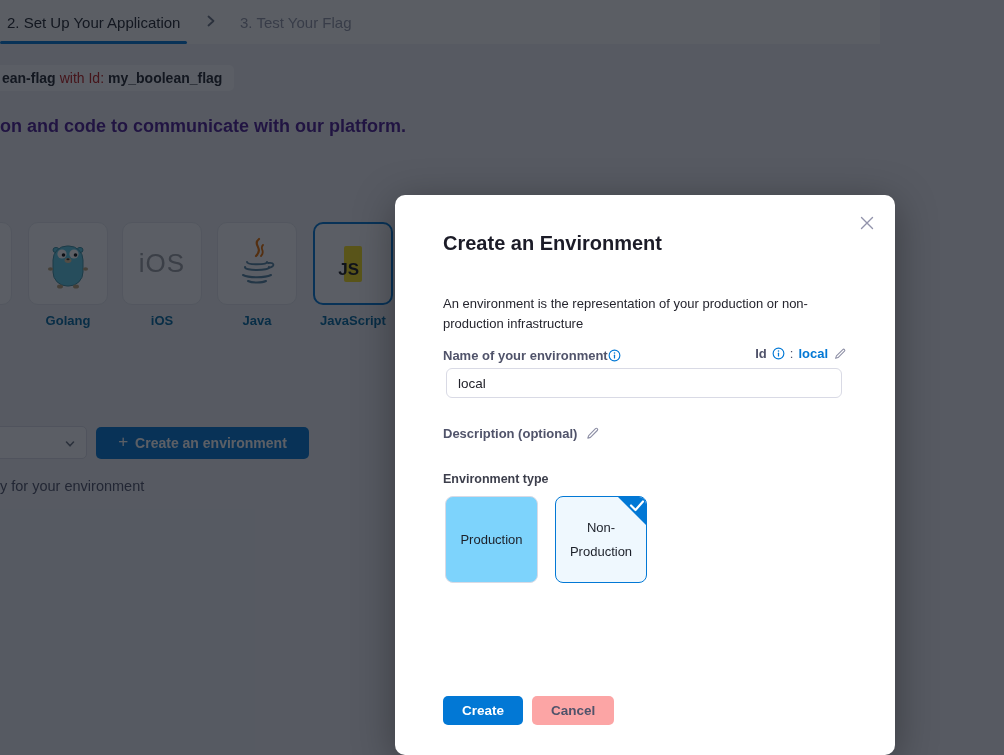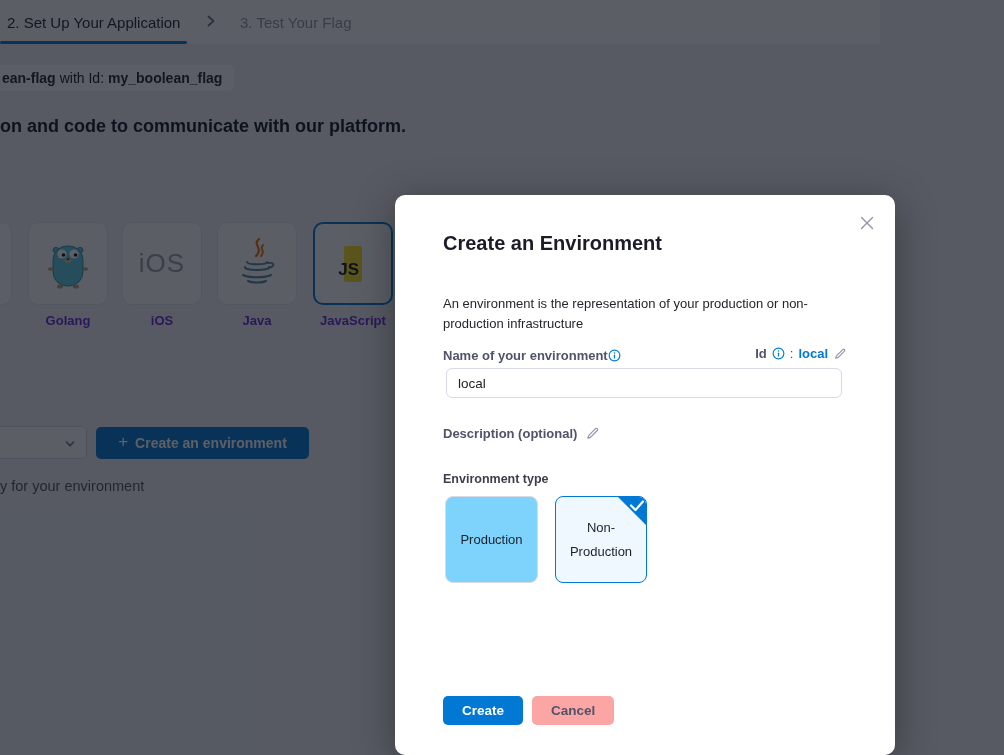--- a/index.html
+++ b/index.html
@@ -18,7 +18,7 @@
 
   .flag-pill { position:absolute; left:-10px; top:65px; height:26px; background:#fbfbfe; border-radius:5px; display:flex; align-items:center; padding:0 12px 0 12px; font-size:14px; color:#22262e; white-space:nowrap; }
   .flag-pill b { font-weight:700; }
-  .flag-pill .mid { color:#0f172a; font-weight:400; margin:10px 4px; }
+  .flag-pill .mid { color:#b91c1c; font-weight:400; margin:10px 4px; }
 
   .page-heading { position:absolute; left:0; top:116px; font-size:18px; font-weight:700; color:#0f172a; white-space:nowrap; }
 

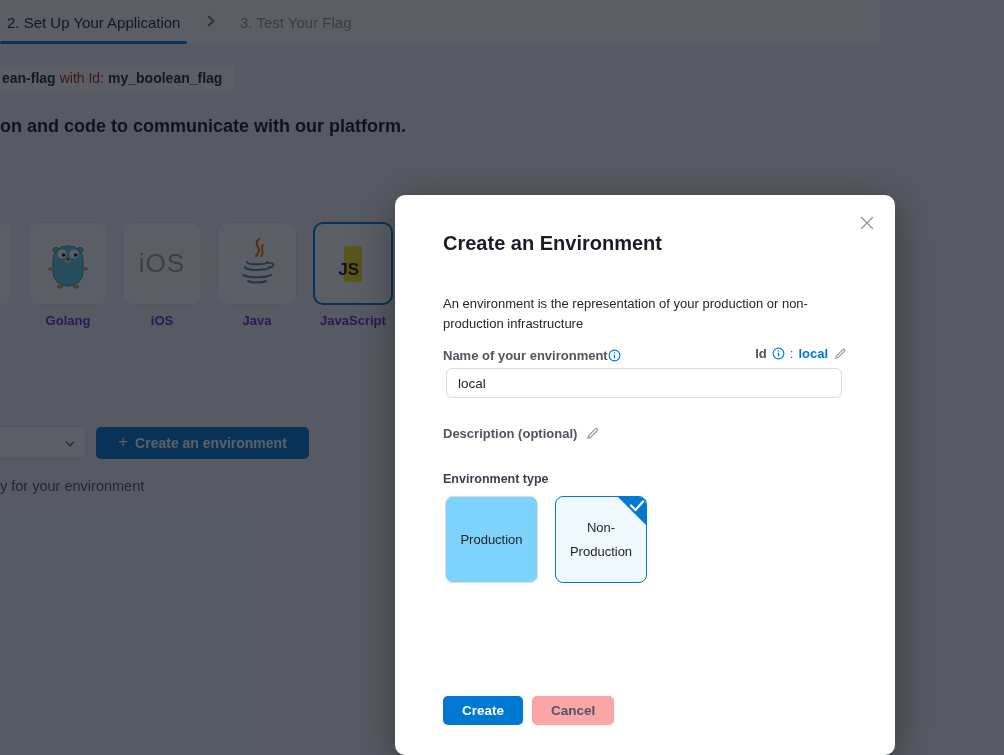--- a/index.html
+++ b/index.html
@@ -20,7 +20,7 @@
   .flag-pill b { font-weight:700; }
   .flag-pill .mid { color:#b91c1c; font-weight:400; margin:10px 4px; }
 
-  .page-heading { position:absolute; left:0; top:116px; font-size:18px; font-weight:700; color:#0f172a; white-space:nowrap; }
+  .page-heading { position:absolute; left:0; top:116px; font-size:18px; font-weight:700; color:#4c1d95; white-space:nowrap; }
 
   .sdk-card { position:absolute; top:222px; width:80px; height:83px; background:#fbfcfd; border:1px solid #e2e4ec; border-radius:10px; display:flex; align-items:center; justify-content:center; cursor:pointer; }
   .sdk-card.selected { border:2px solid #0278d5; }

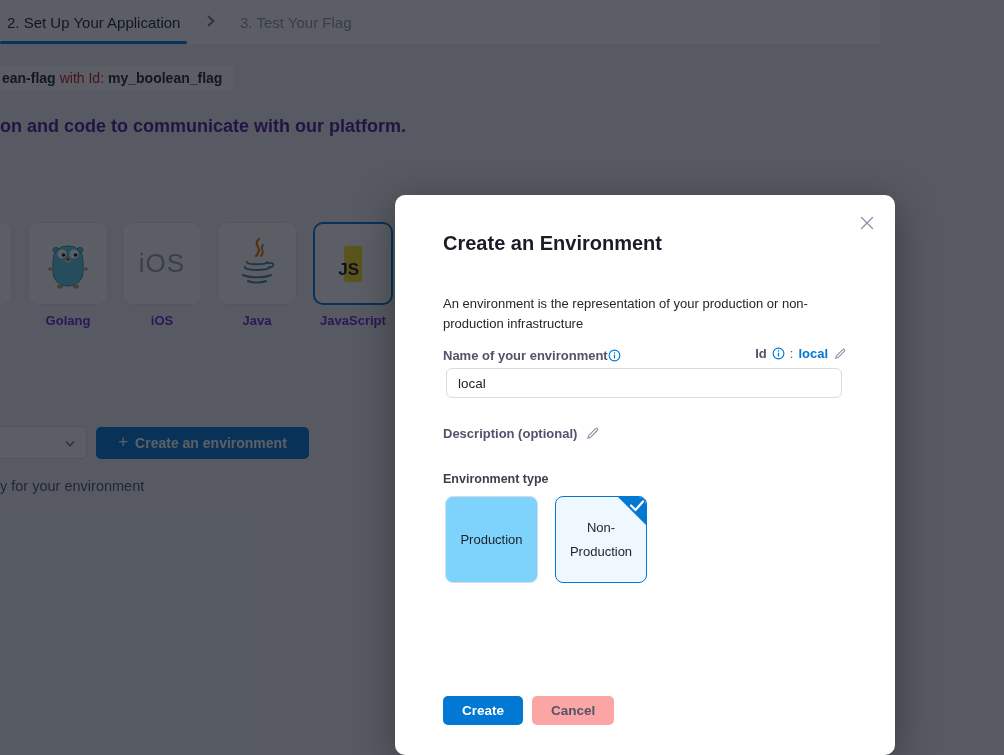--- a/index.html
+++ b/index.html
@@ -24,7 +24,7 @@
 
   .sdk-card { position:absolute; top:222px; width:80px; height:83px; background:#fbfcfd; border:1px solid #e2e4ec; border-radius:10px; display:flex; align-items:center; justify-content:center; cursor:pointer; }
   .sdk-card.selected { border:2px solid #0278d5; }
-  .sdk-label { position:absolute; top:313px; width:80px; text-align:center; font-size:13px; font-weight:600; color:#6d28d9; }
+  .sdk-label { position:absolute; top:313px; width:80px; text-align:center; font-size:13px; font-weight:600; color:#0369a1; }
   .ios-logo { font-size:26px; font-weight:300; color:#9a9da3; letter-spacing:1px; font-family:"Liberation Sans",sans-serif; }
   .js-logo { width:18px; height:36px; background:#f7df1e; border-radius:2px; display:flex; align-items:flex-end; justify-content:flex-end; padding:2px 3px; font-size:17px; font-weight:700; color:#1b1b20; }
 

